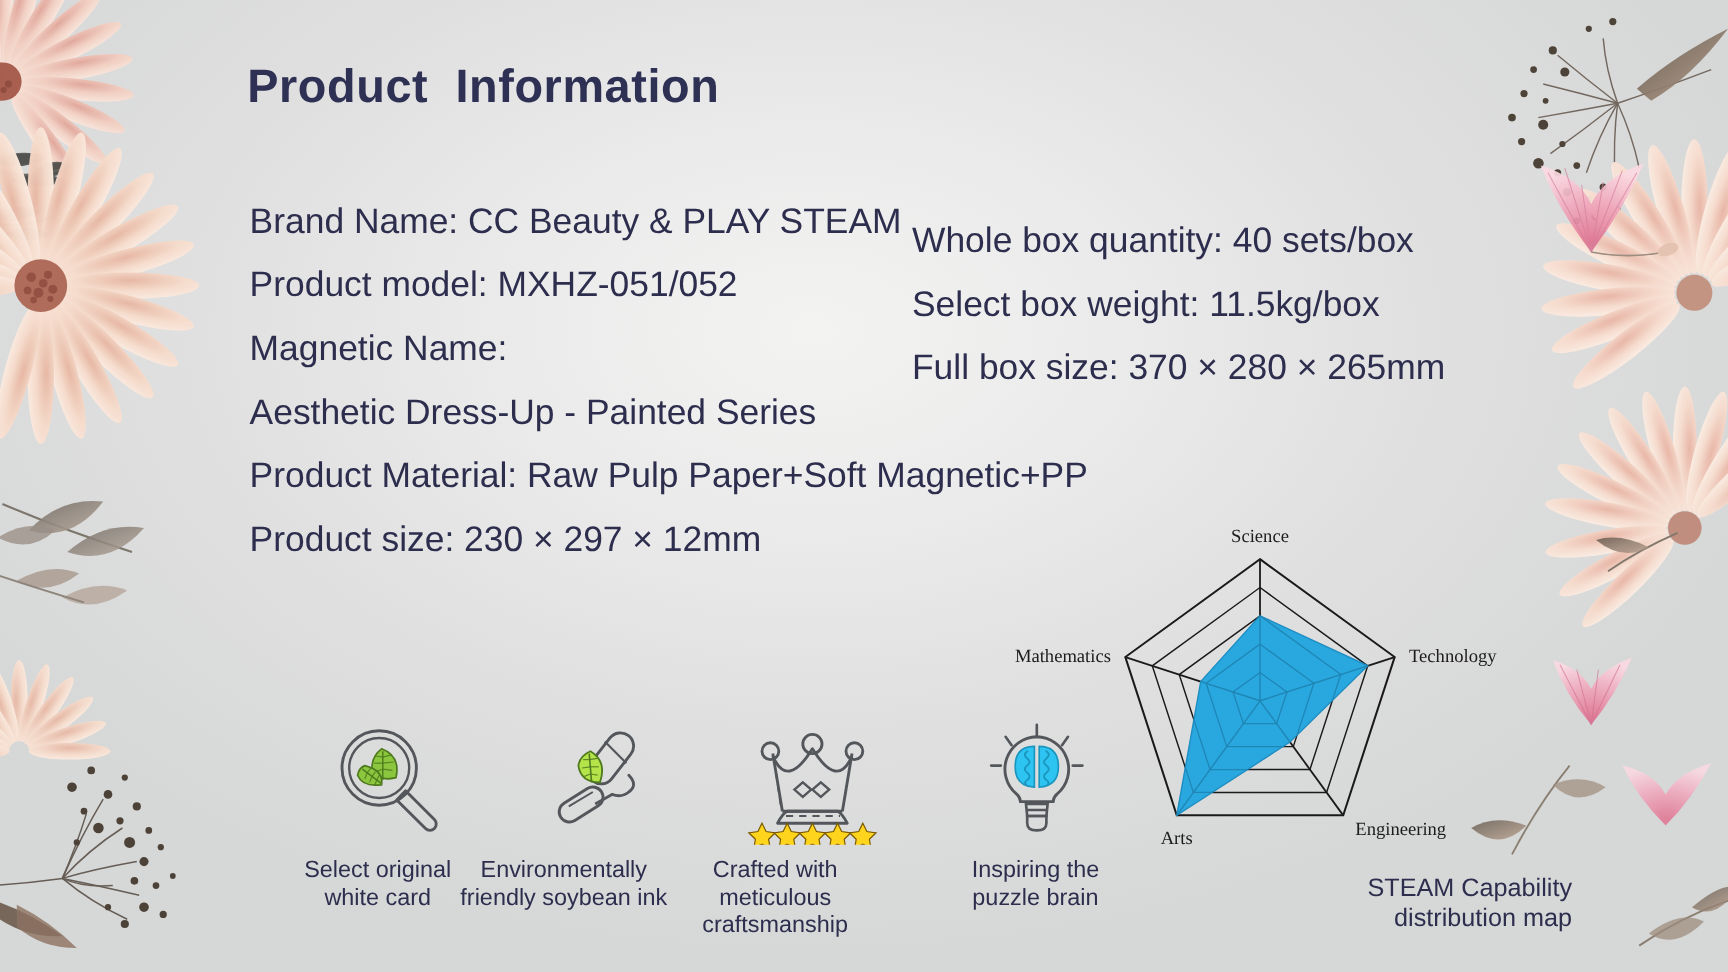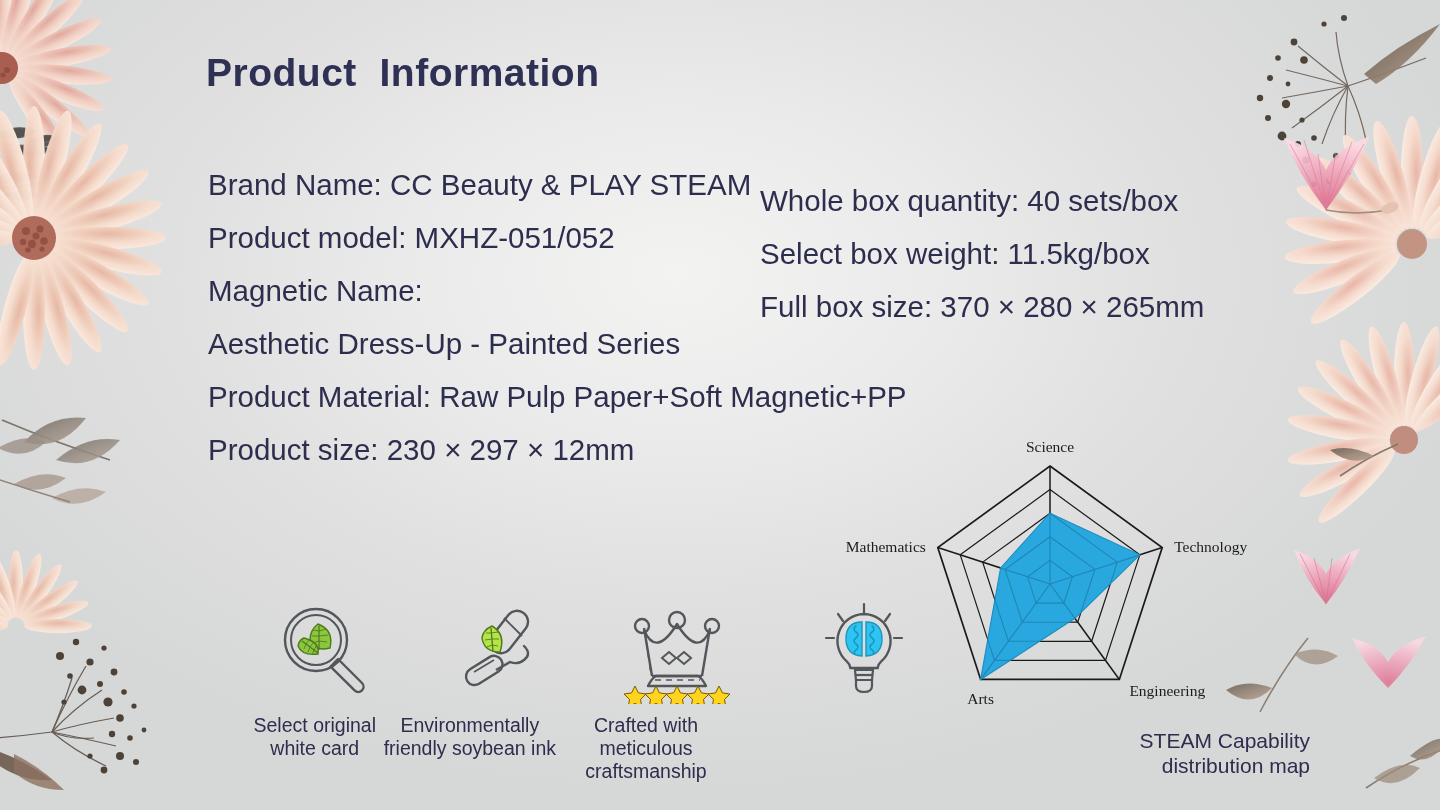--- a/index.html
+++ b/index.html
@@ -526,6 +526,8 @@
           </g>
         </svg>
       </div>
+      <div class="feature-label">Inspiring the
+puzzle brain</div>
     </div>
   </div>
 

